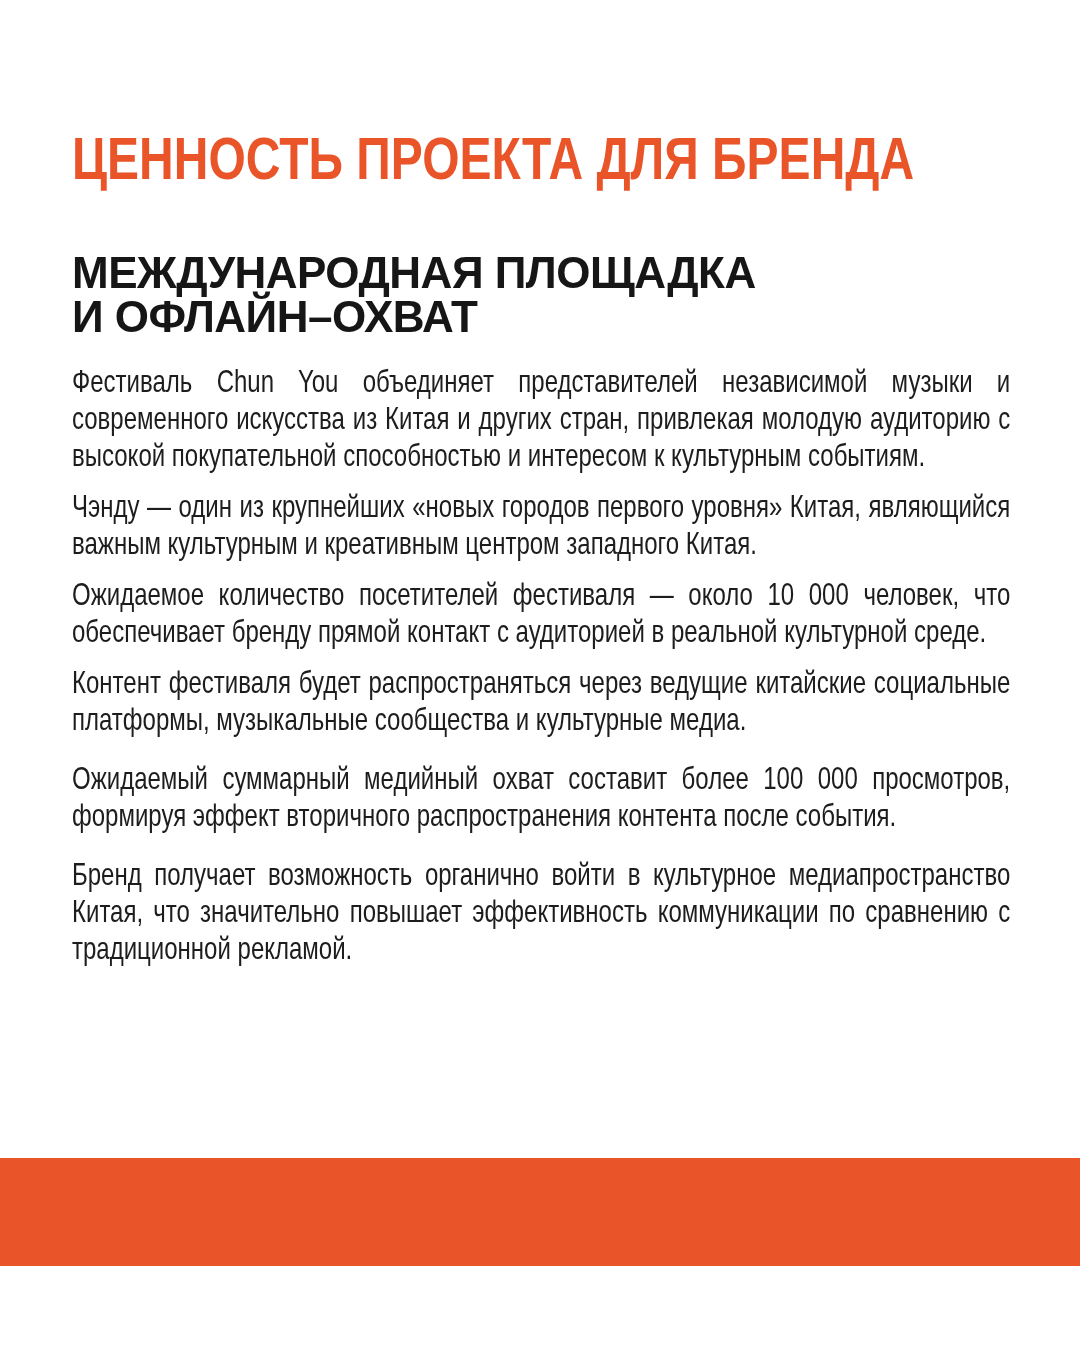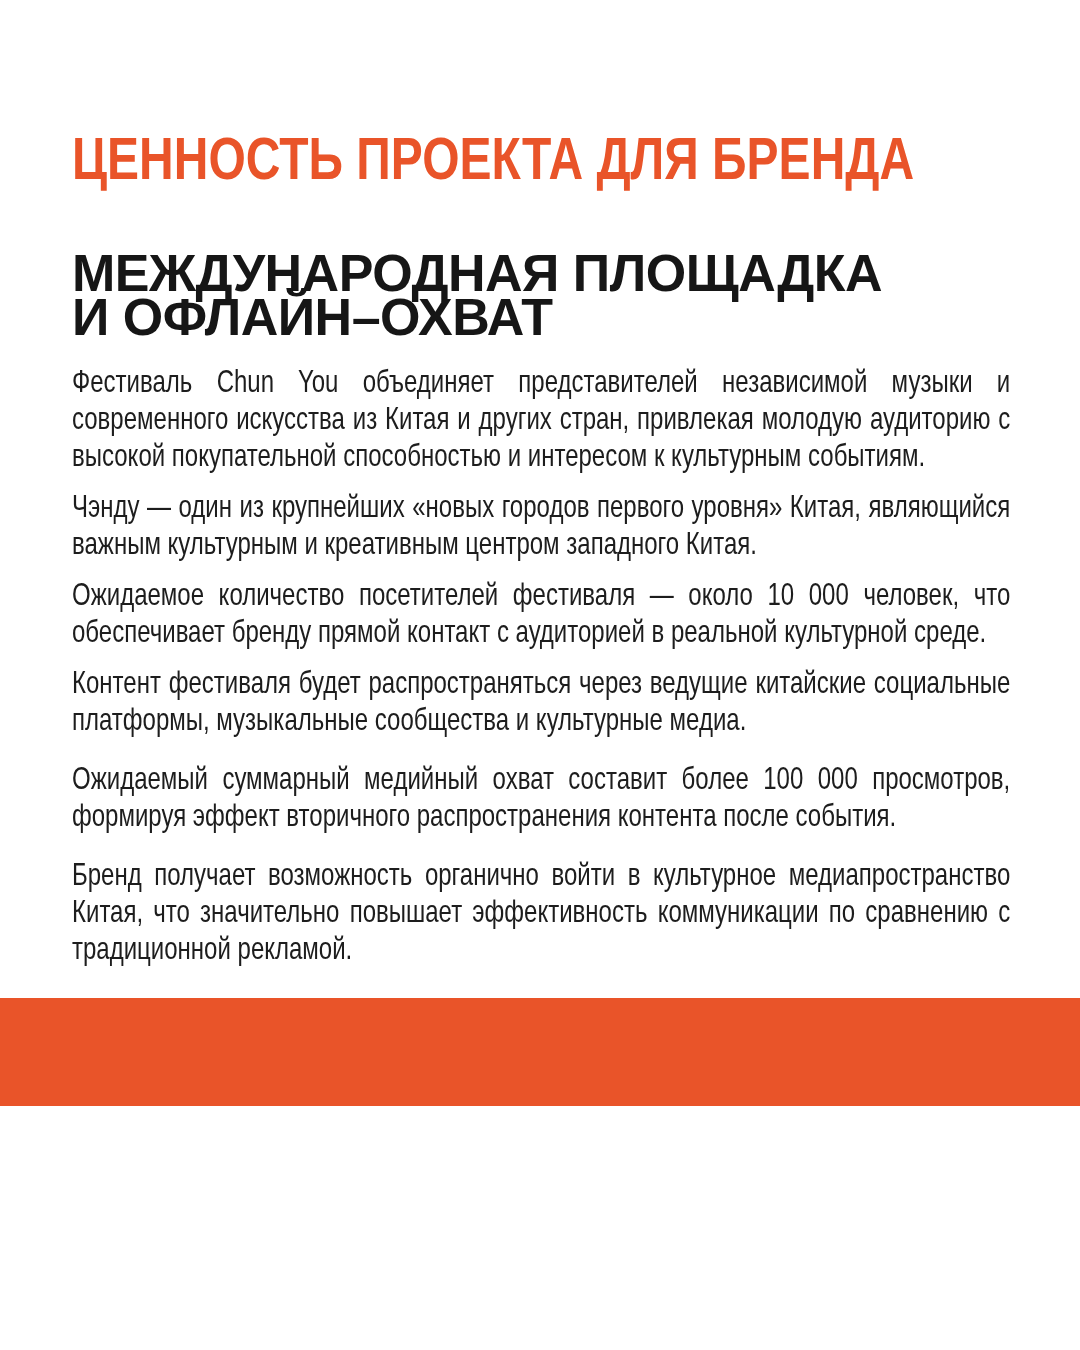--- a/index.html
+++ b/index.html
@@ -6,7 +6,7 @@
   .page {
     position: relative;
     width: 1080px;
-    height: 1106px;
+    height: 1266px;
     background: #ffffff;
     overflow: hidden;
     font-family: "Liberation Sans", sans-serif;

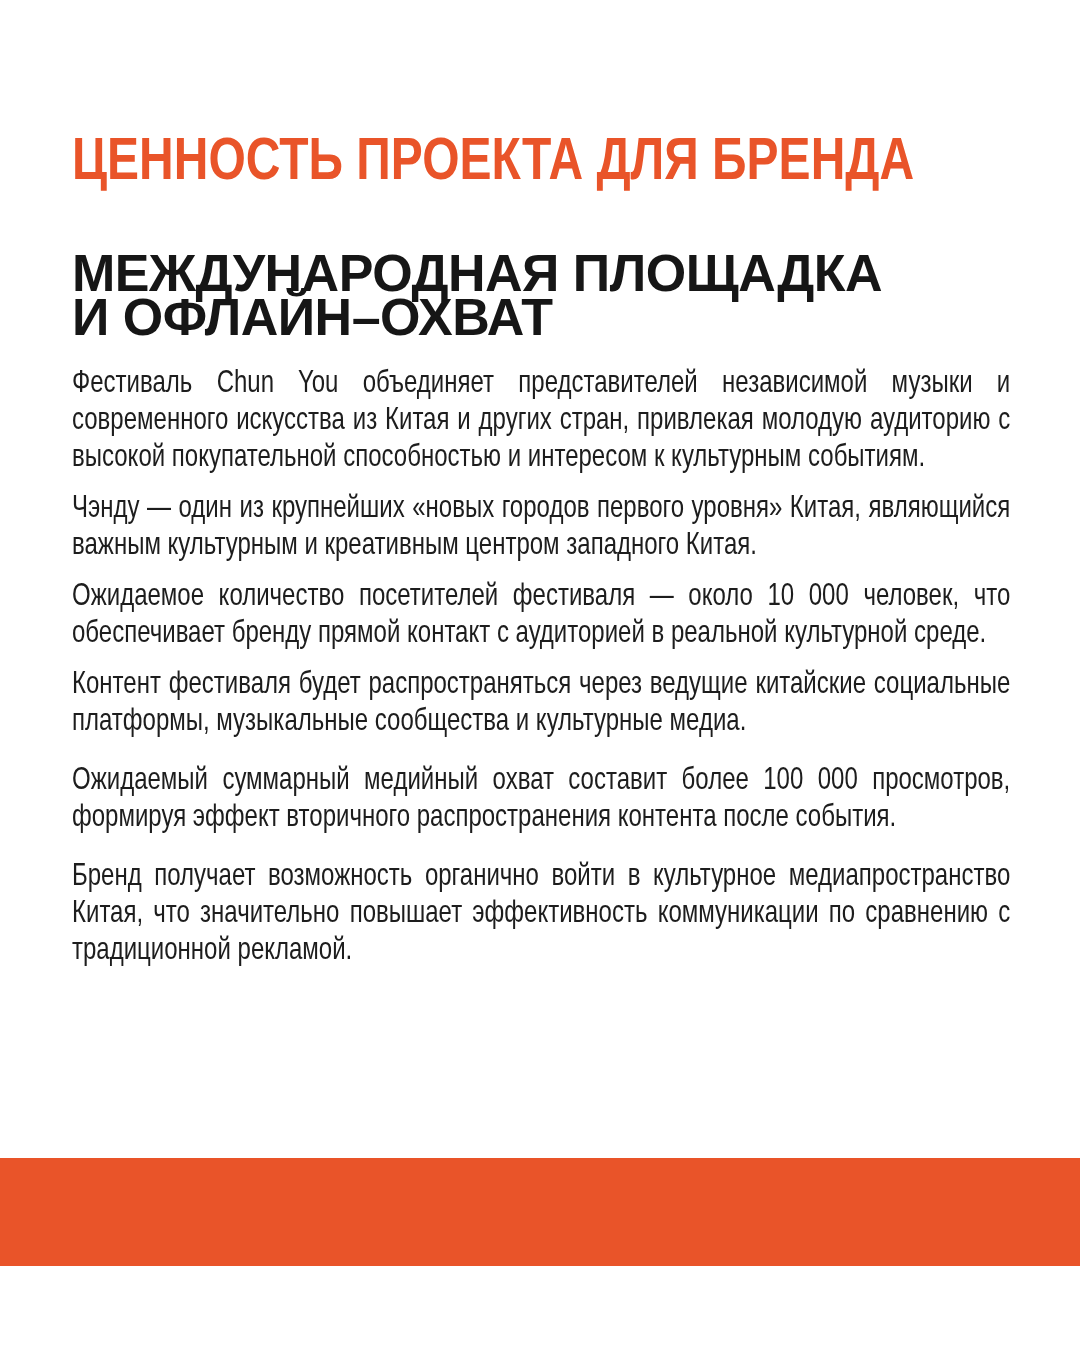--- a/index.html
+++ b/index.html
@@ -31,7 +31,7 @@
   section { margin: 0; }
   .heading {
     margin: 62px 0 0 0;
-    font-size: 52px;
+    font-size: 44px;
     line-height: 44px;
     font-weight: 700;
     color: #161616;

